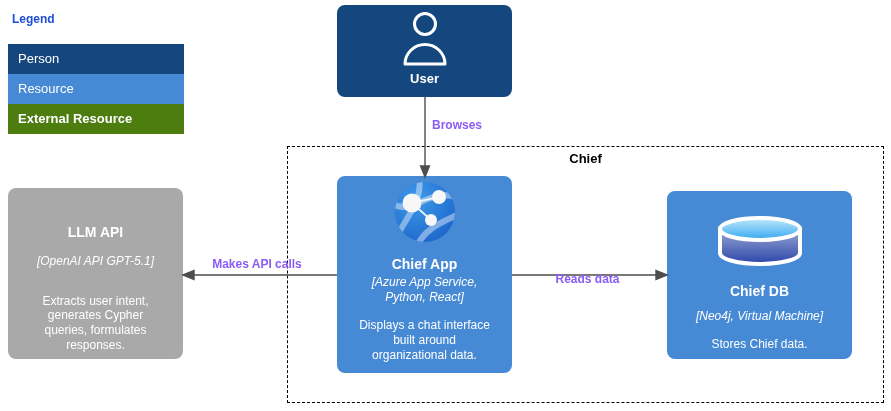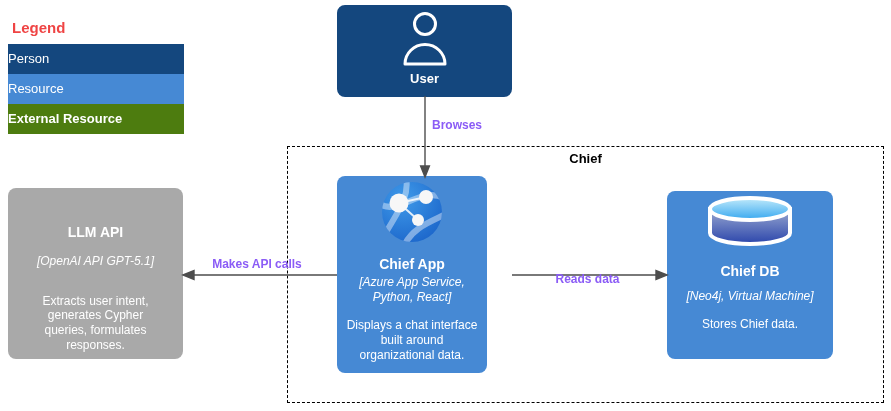--- a/index.html
+++ b/index.html
@@ -13,8 +13,8 @@
   }
   
   .legend-title {
-    position: absolute; left: 12px; top: 19px;
-    font-size: 15px; font-weight: bold; color: #ef4444;
+    position: absolute; left: 12px; top: 12px;
+    font-size: 12px; font-weight: bold; color: #1d4ed8;
   }
   .legend-table { position: absolute; left: 8px; top: 44px; width: 176px; }
   .legend-row {

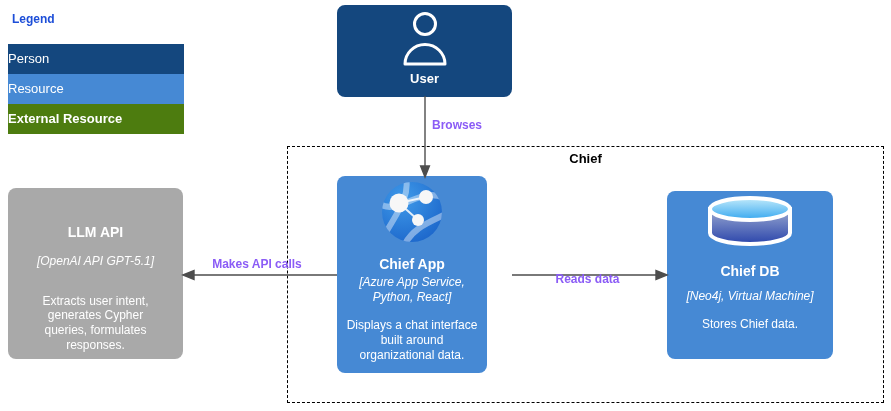--- a/index.html
+++ b/index.html
@@ -18,7 +18,7 @@
   }
   .legend-table { position: absolute; left: 8px; top: 44px; width: 176px; }
   .legend-row {
-    height: 30px; line-height: 30px; 
+    height: 30px; line-height: 30px; padding-left: 10px;
     color: #ffffff; font-size: 13px;
   }
   

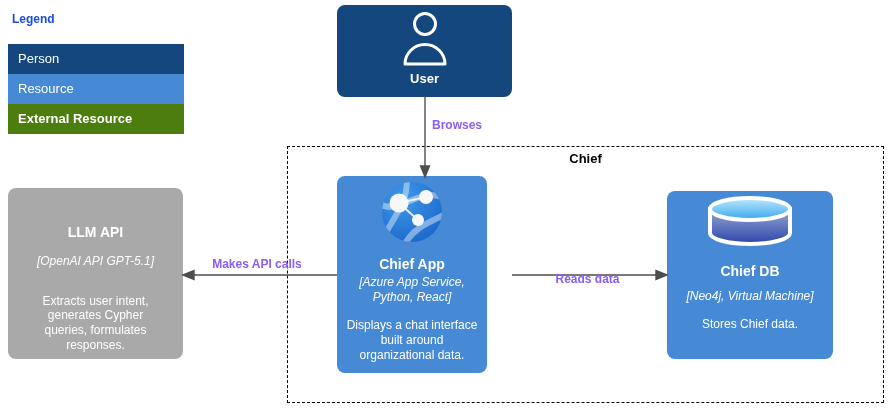--- a/index.html
+++ b/index.html
@@ -28,7 +28,7 @@
     text-align: center; box-sizing: border-box;
   }
   .node-user   { left: 337px; top: 5px;   width: 175px; height: 92px;  padding-top: 6px; }
-  .node-app    { left: 337px; top: 176px; width: 150px; height: 197px; padding-top: 4px; }
+  .node-app    { left: 337px; top: 176px; width: 175px; height: 197px; padding-top: 4px; }
   .node-db     { left: 667px; top: 191px; width: 166px; height: 168px; padding-top: 4px; }
   .node-llm    { left: 8px;   top: 188px; width: 175px; height: 171px; padding-top: 36px; }
   .node-title  { font-size: 14px; font-weight: bold; }

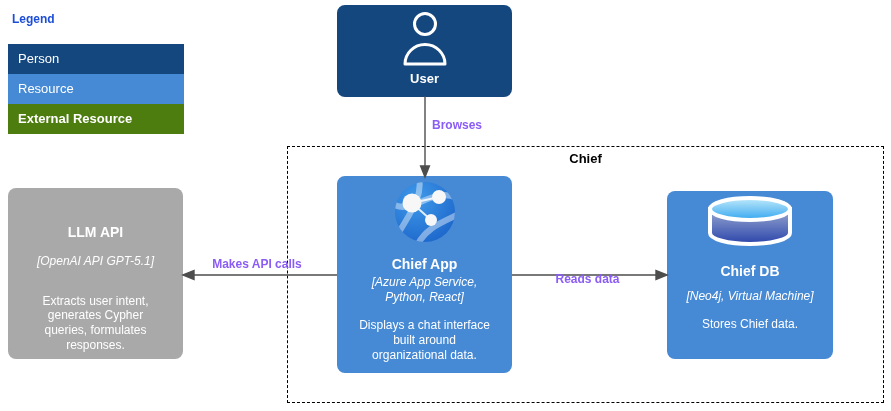--- a/index.html
+++ b/index.html
@@ -29,7 +29,7 @@
   }
   .node-user   { left: 337px; top: 5px;   width: 175px; height: 92px;  padding-top: 6px; }
   .node-app    { left: 337px; top: 176px; width: 175px; height: 197px; padding-top: 4px; }
-  .node-db     { left: 667px; top: 191px; width: 166px; height: 168px; padding-top: 4px; }
+  .node-db     { left: 667px; top: 191px; width: 185px; height: 168px; padding-top: 24px; }
   .node-llm    { left: 8px;   top: 188px; width: 175px; height: 171px; padding-top: 36px; }
   .node-title  { font-size: 14px; font-weight: bold; }
   .user-label  { font-size: 13px; font-weight: bold; margin-top: 4px; }

